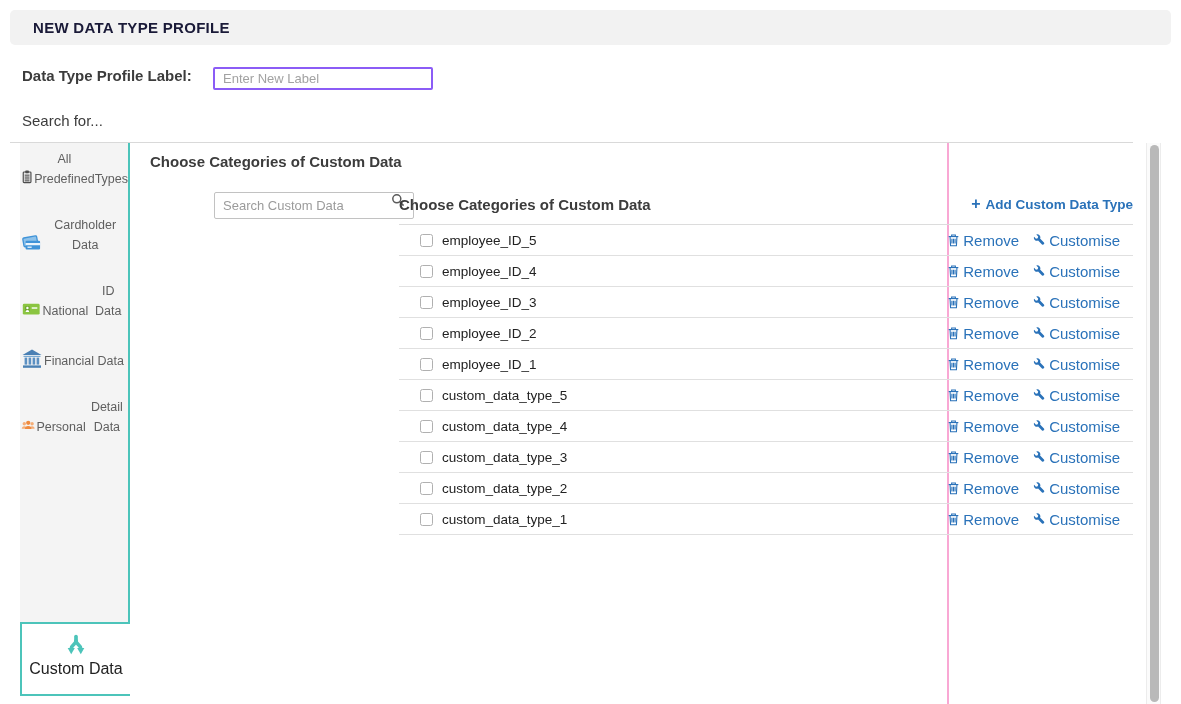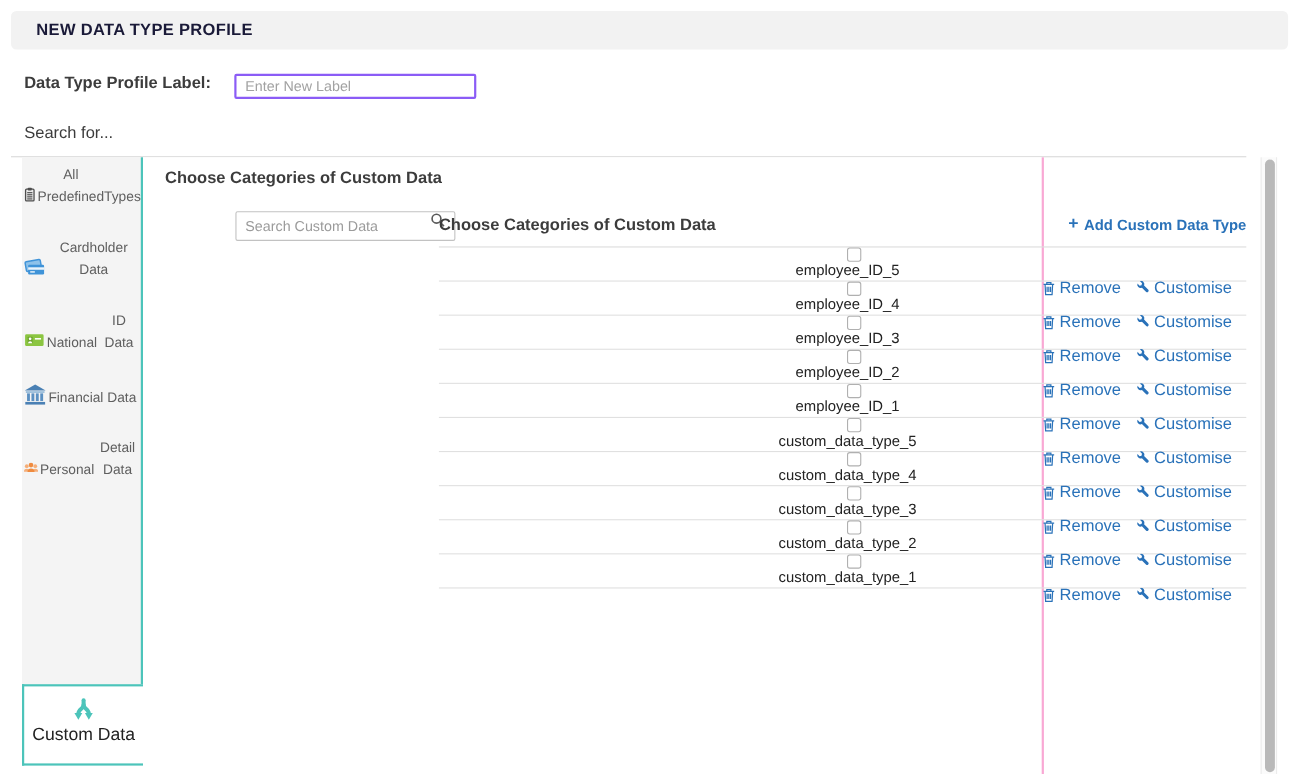--- a/index.html
+++ b/index.html
@@ -92,7 +92,7 @@
     background:#fff;margin:0;cursor:pointer;flex:none;
   }
   .rows{margin-top:11px;border-top:1px solid #dcdcdc;}
-  .row{height:31px;display:flex;align-items:center;border-bottom:1px solid var(--rowline);flex-direction:column;}
+  .row{height:31px;display:flex;align-items:center;border-bottom:1px solid var(--rowline);}
   .row input[type="checkbox"]{margin-left:21px;}
   .row-label{margin-left:9px;font-size:13.5px;color:#222;}
   .actions{margin-left:auto;display:flex;align-items:center;gap:14px;padding-right:13px;}

